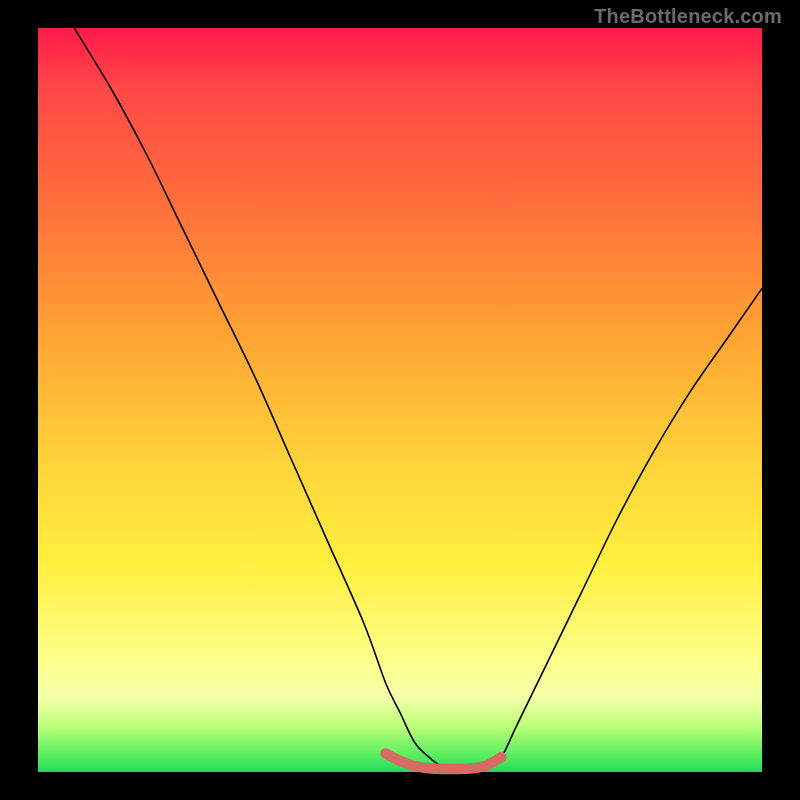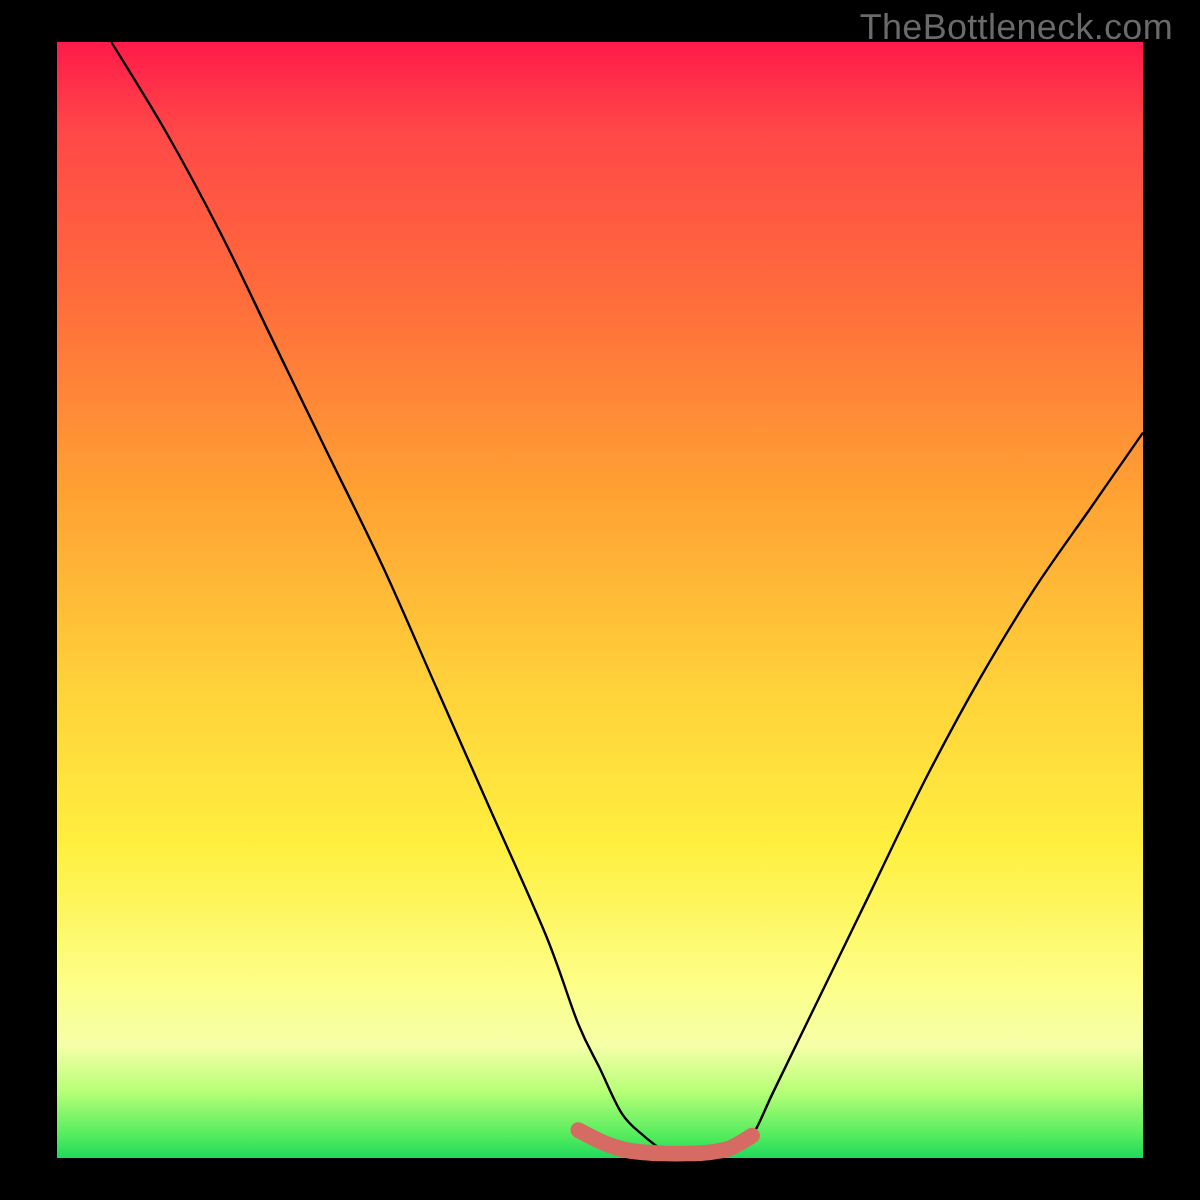--- a/index.html
+++ b/index.html
@@ -43,9 +43,9 @@
     top: 5px;
     right: 18px;
     color: #6a6a6a;
-    font-size: 24px;
+    font-size: 20px;
     letter-spacing: 0.2px;
-    font-weight: 400;
+    font-weight: 700;
   }
   svg.curve-layer {
     position: absolute;

